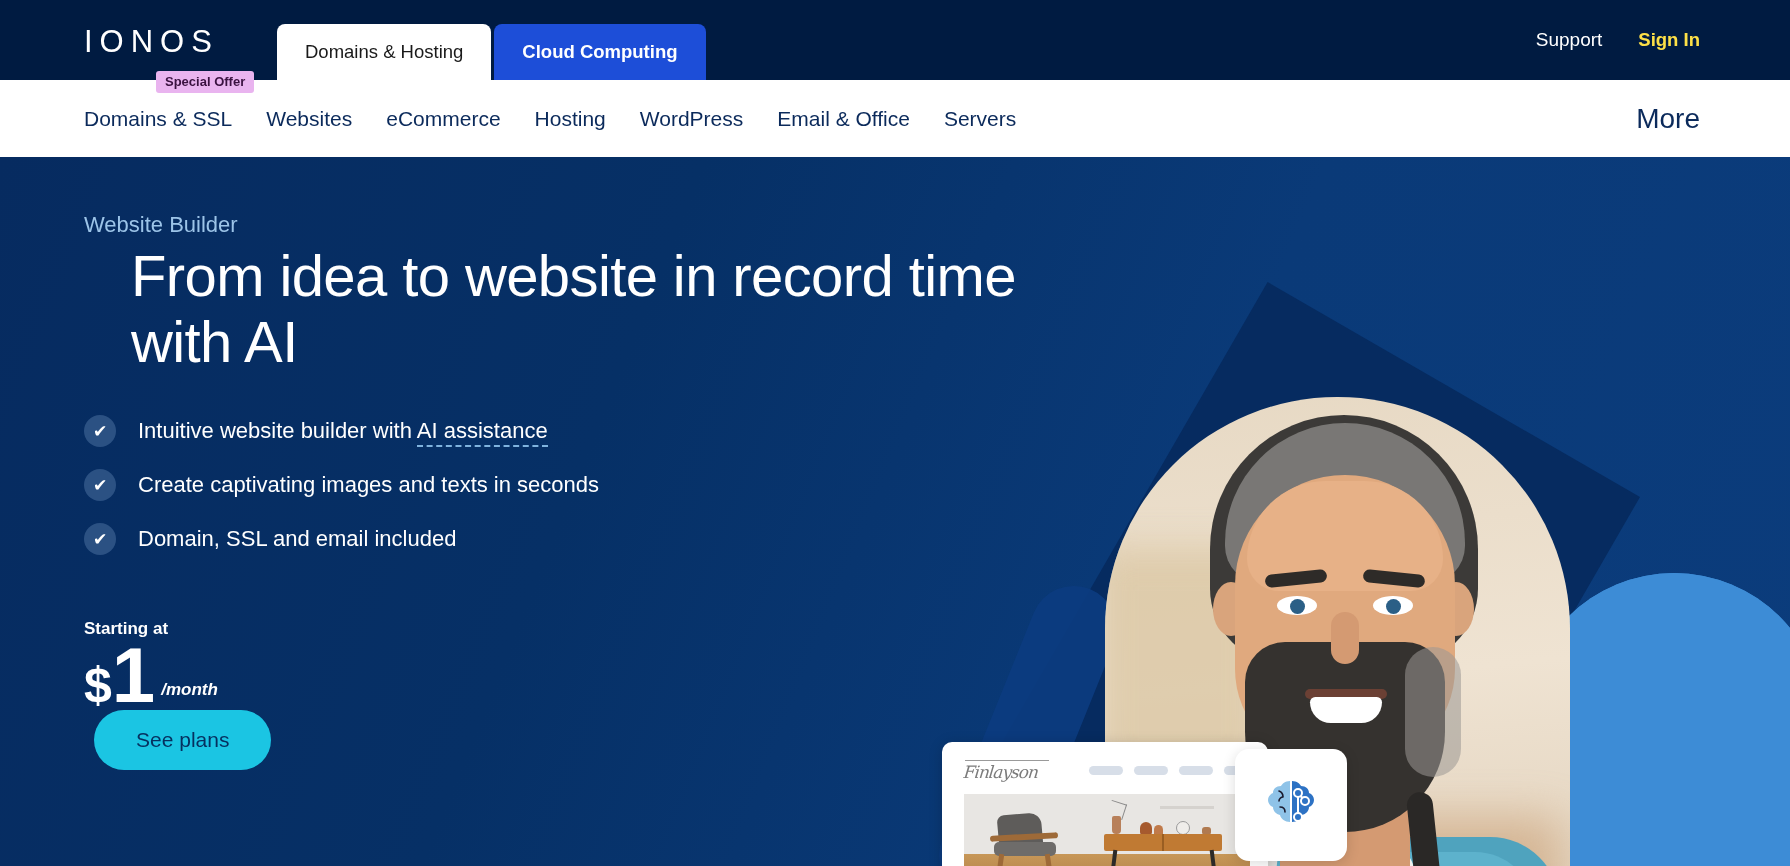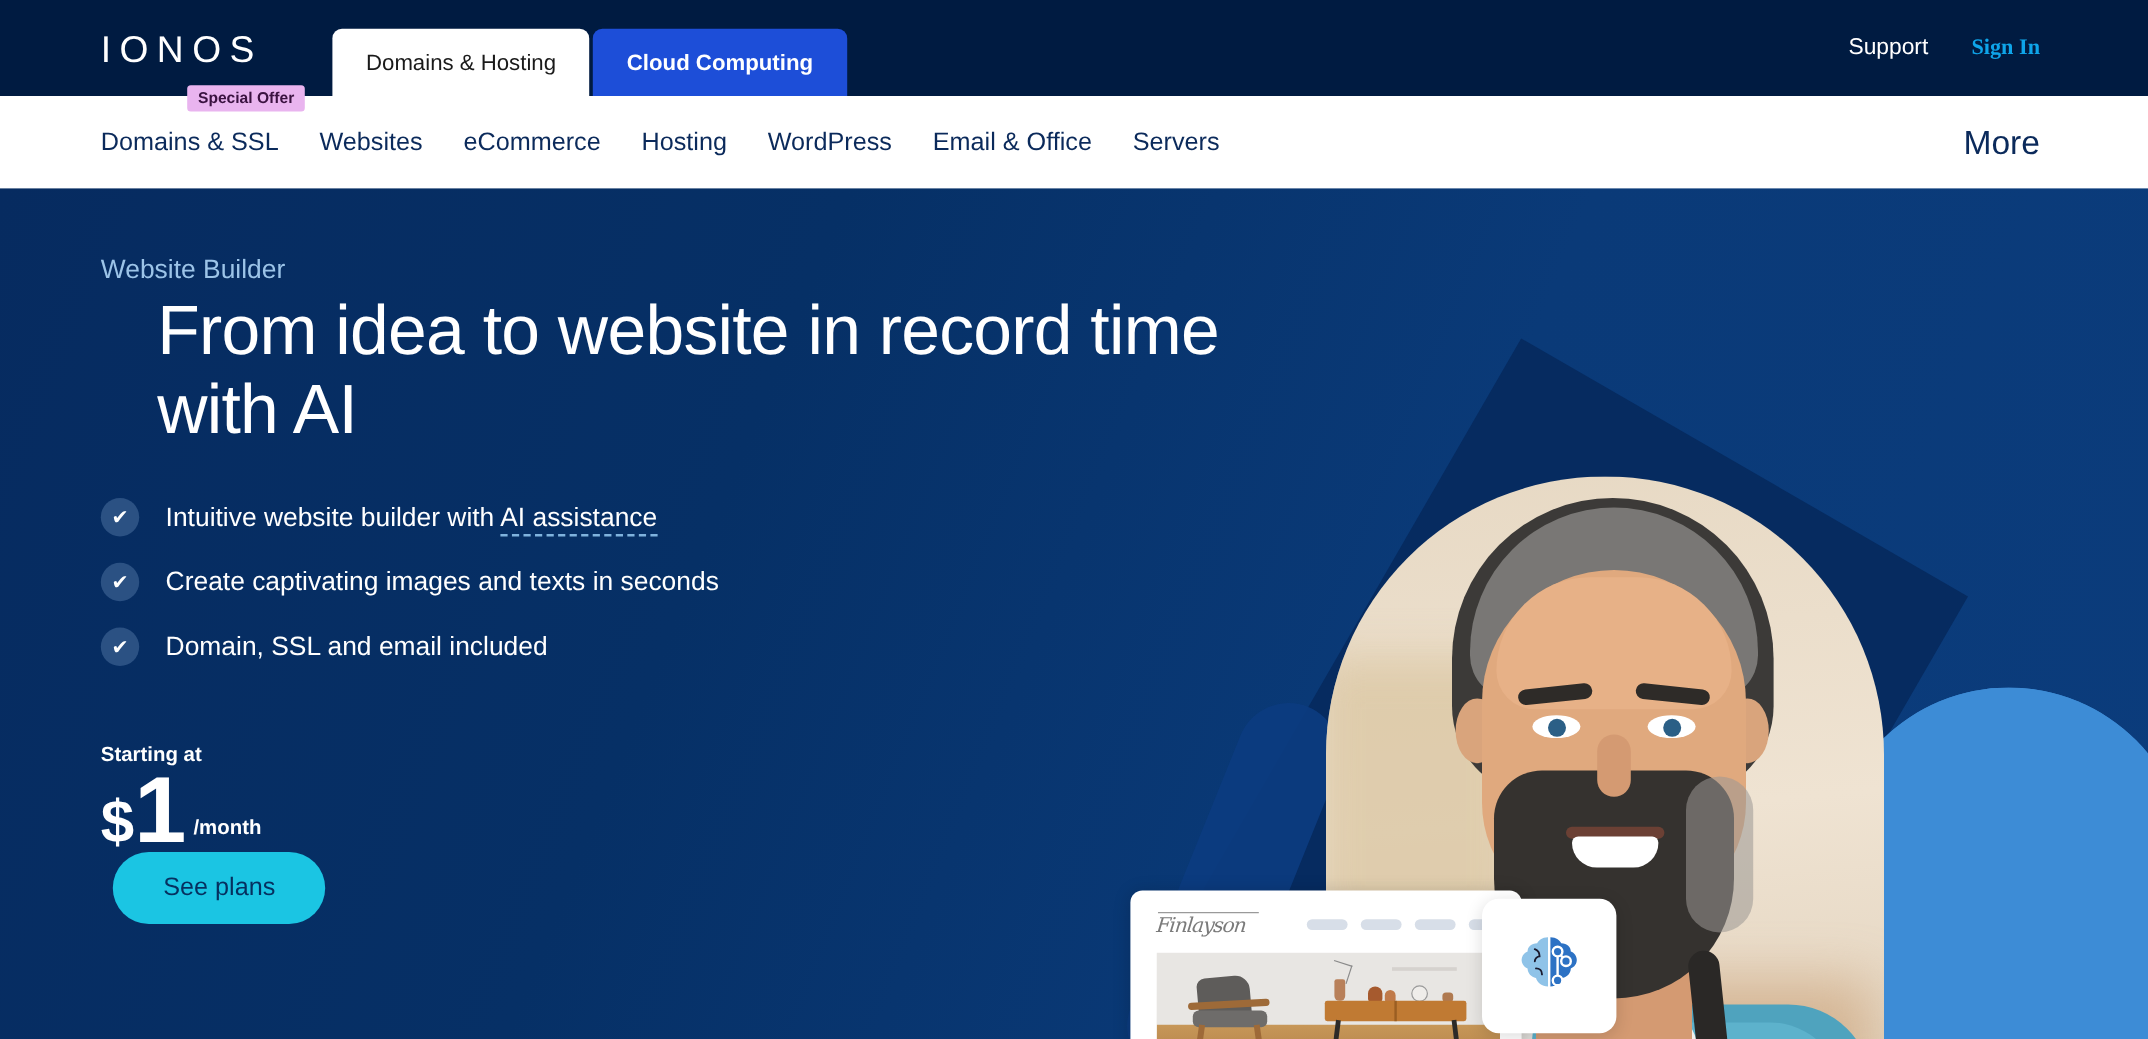--- a/index.html
+++ b/index.html
@@ -33,7 +33,7 @@
   .topright { position:absolute; right:0; top:0; height:80px;
               display:flex; align-items:center; gap:36px; padding-right:90px; }
   .topright .support { color:#ffffff; font-size:19px; font-weight:400; cursor:pointer; }
-  .topright .signin  { color:#0ea5e9; font-size:18.5px; font-weight:700; cursor:pointer;font-family:Liberation Serif, serif; }
+  .topright .signin  { color:#fde047; font-size:18.5px; font-weight:700; cursor:pointer; }
 
   
   .mainnav {

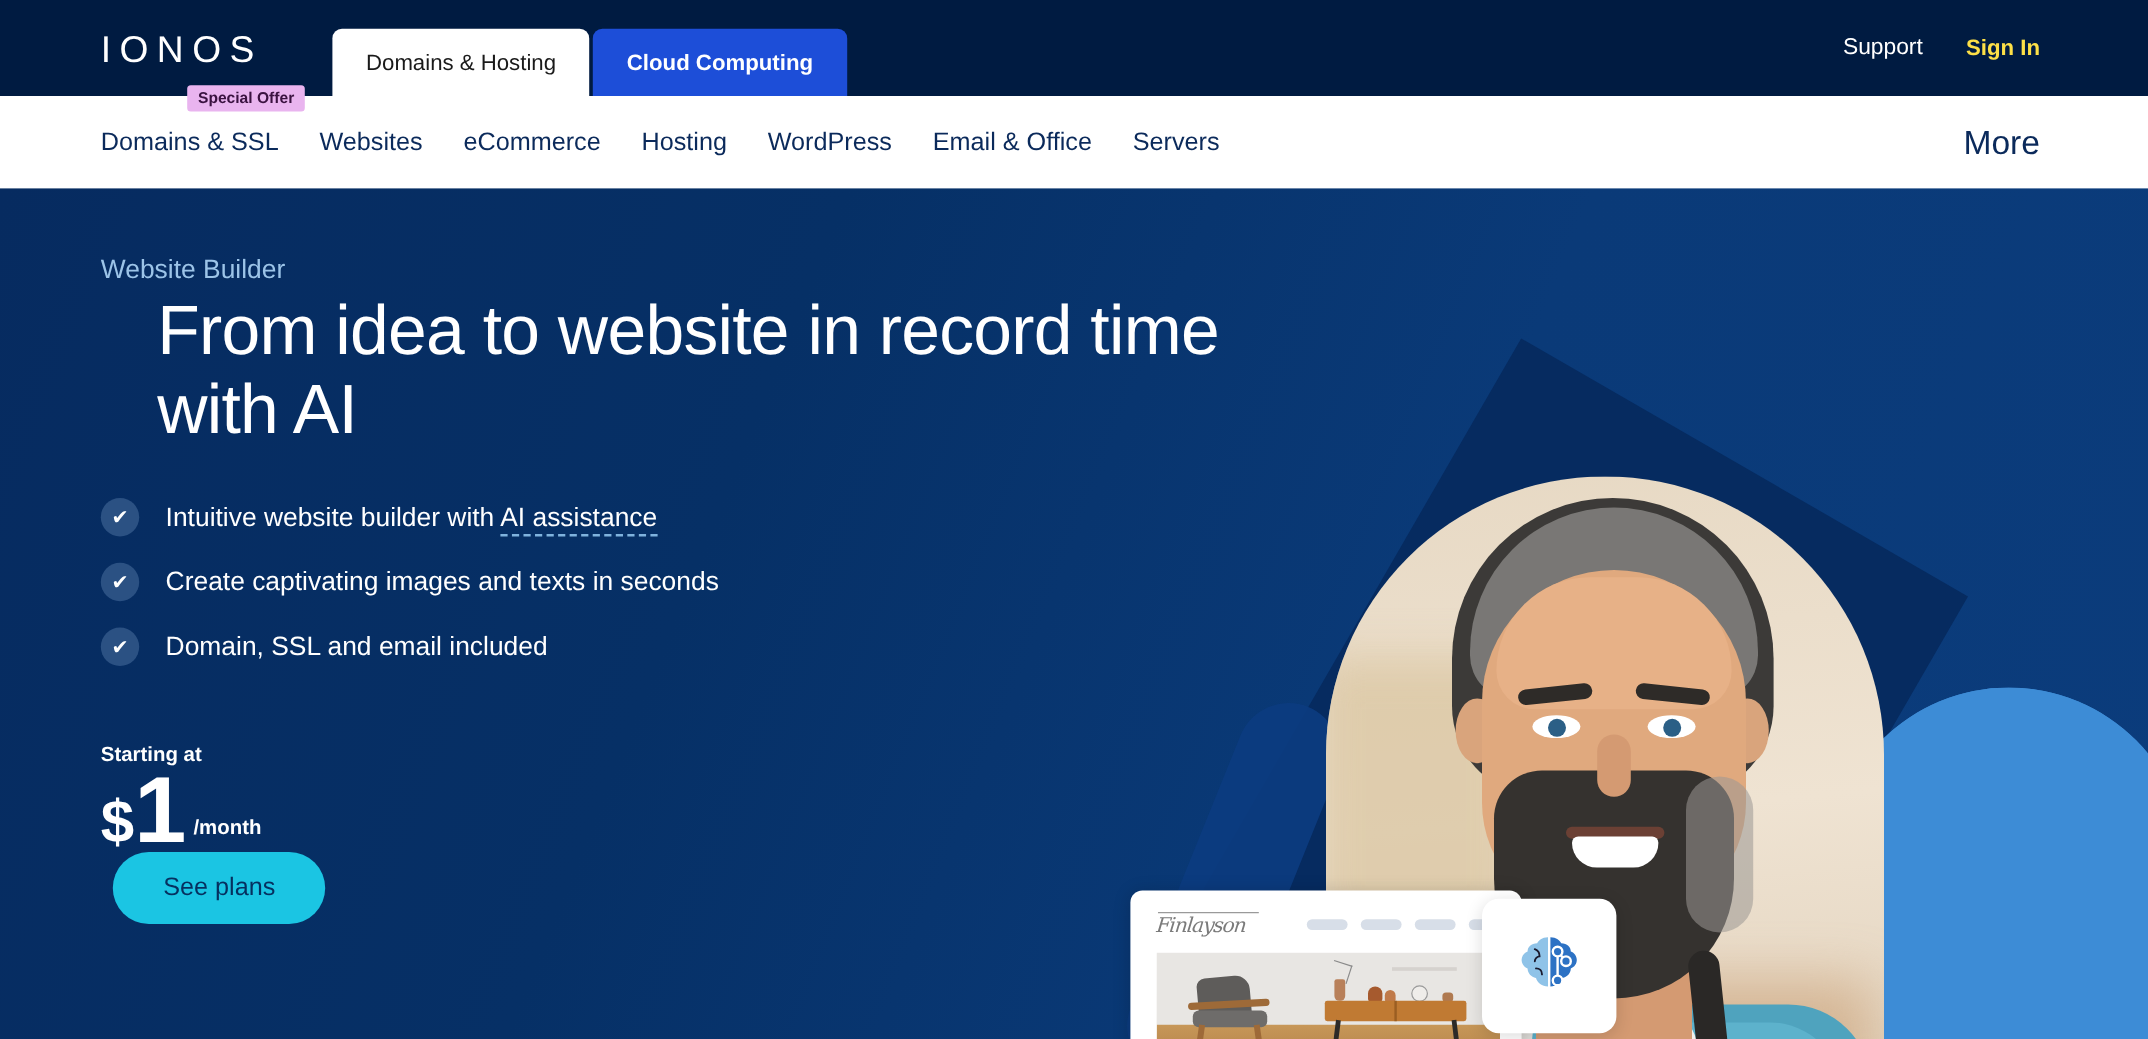--- a/index.html
+++ b/index.html
@@ -248,7 +248,7 @@
   .price-row { display:flex; align-items:flex-end; margin-top:2px; }
   .currency { color:#ffffff; font-size:50px; font-weight:700; line-height:.95; }
   .amount   { color:#ffffff; font-size:78px; font-weight:700; line-height:.88; letter-spacing:-2px; }
-  .permonth { color:#ffffff; font-size:17px; font-weight:700; margin:0 0 10px 8px; }
+  .permonth { color:#ffffff; font-size:17px; font-weight:700; margin:0 0 10px 8px;font-style:italic; }
 
   .cta {
     position:absolute; top:553px; left:10px;

